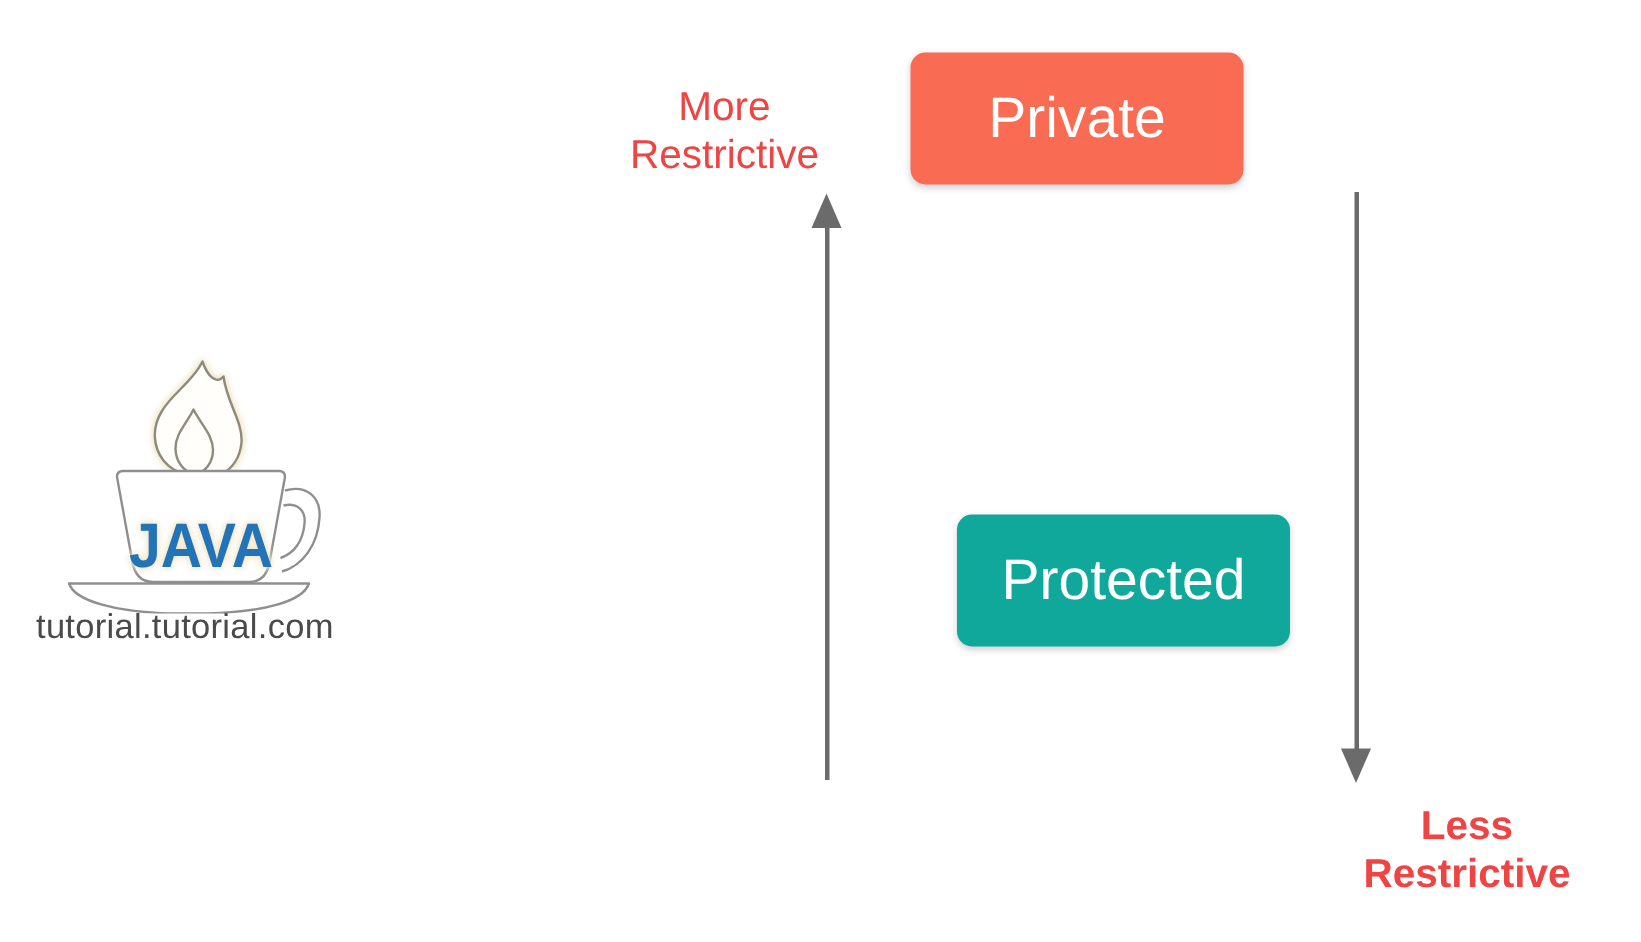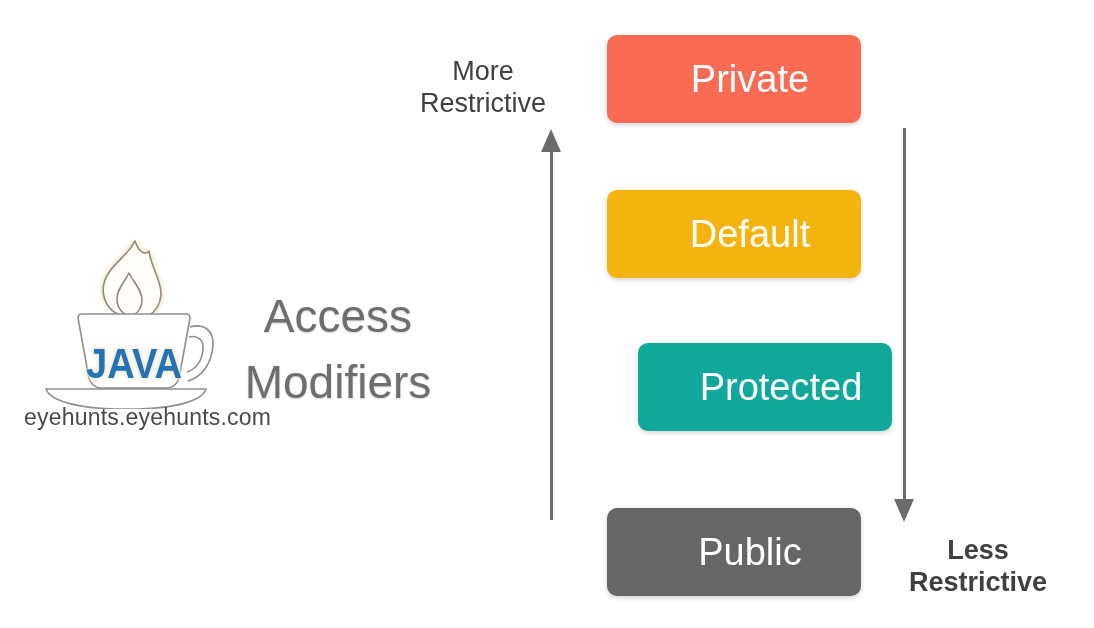--- a/index.html
+++ b/index.html
@@ -23,7 +23,7 @@
   
   .axis-label{
     position:absolute;width:170px;text-align:center;
-    font-size:27px;line-height:32px;color:#404040;
+    font-size:27px;line-height:32px;color:#ef4444;
   }
   .more-label{left:398px;top:55px;}
   .less-label{left:893px;top:534px;font-weight:bold;}

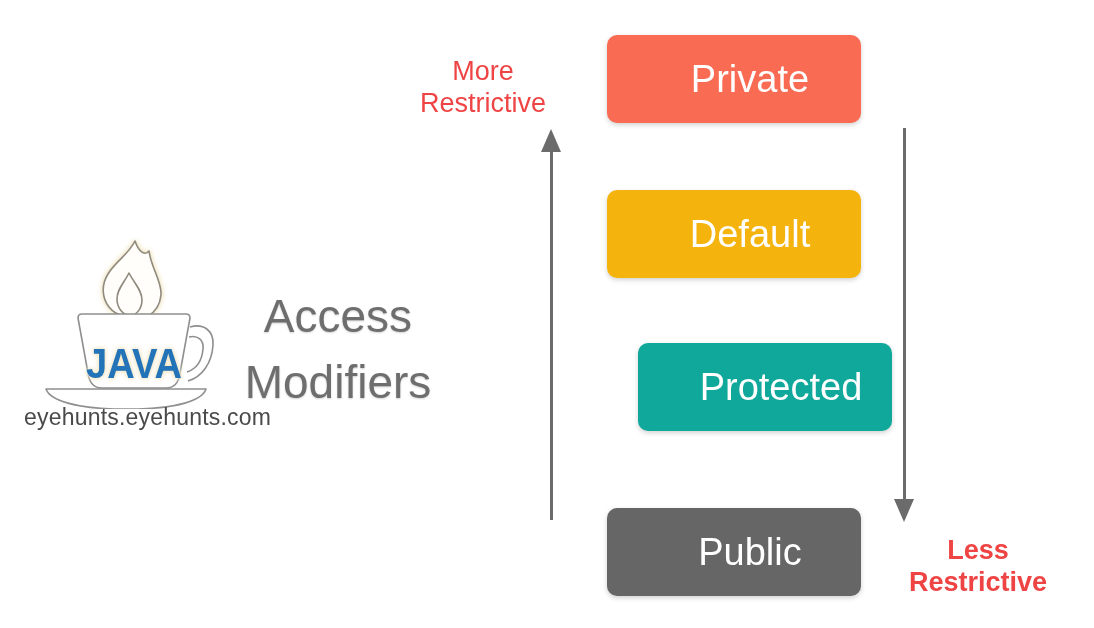--- a/index.html
+++ b/index.html
@@ -48,7 +48,6 @@
     display:flex;align-items:center;justify-content:center;
     color:#ffffff;font-size:38px;
     box-shadow:0 2px 5px rgba(0,0,0,.18);
-    padding-left:32px;
   }
   .box-private{top:35px;}
   .box-default{top:190px;}

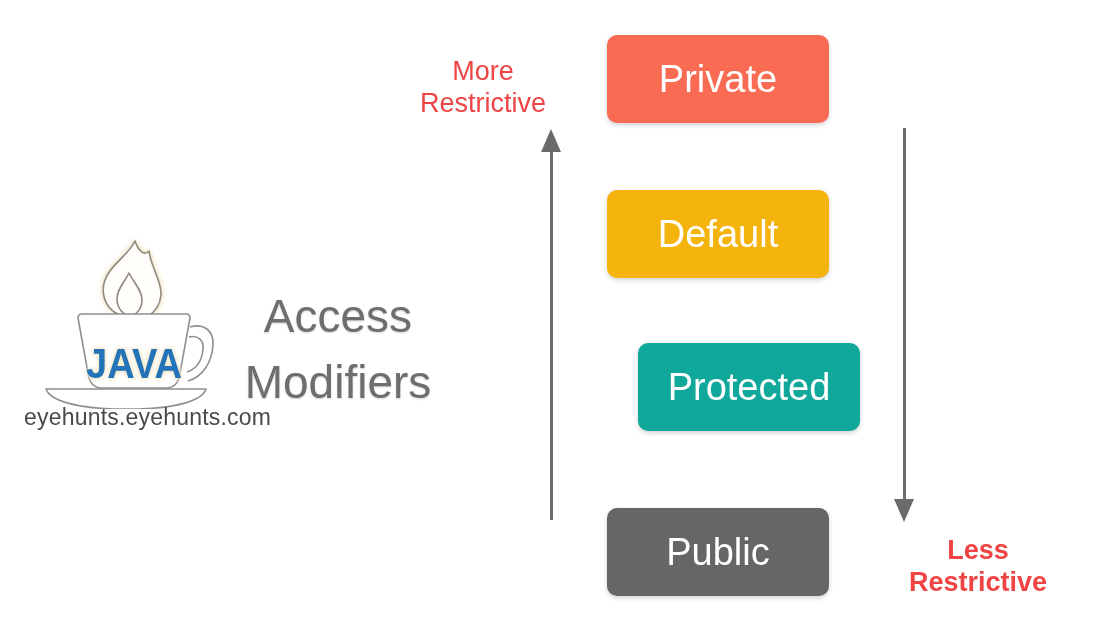--- a/index.html
+++ b/index.html
@@ -102,9 +102,6 @@
   <div class="mod-box box-private" style="background-color: rgb(249, 107, 82);">
     <span>Private</span>
   </div>
-  <div class="mod-box box-default" style="background-color: rgb(245, 180, 13);">
-    <span>Default</span>
-  </div>
   <div class="mod-box box-protected" style="background-color: rgb(15, 168, 155); margin-left: 31px;">
     <span>Protected</span>
   </div>

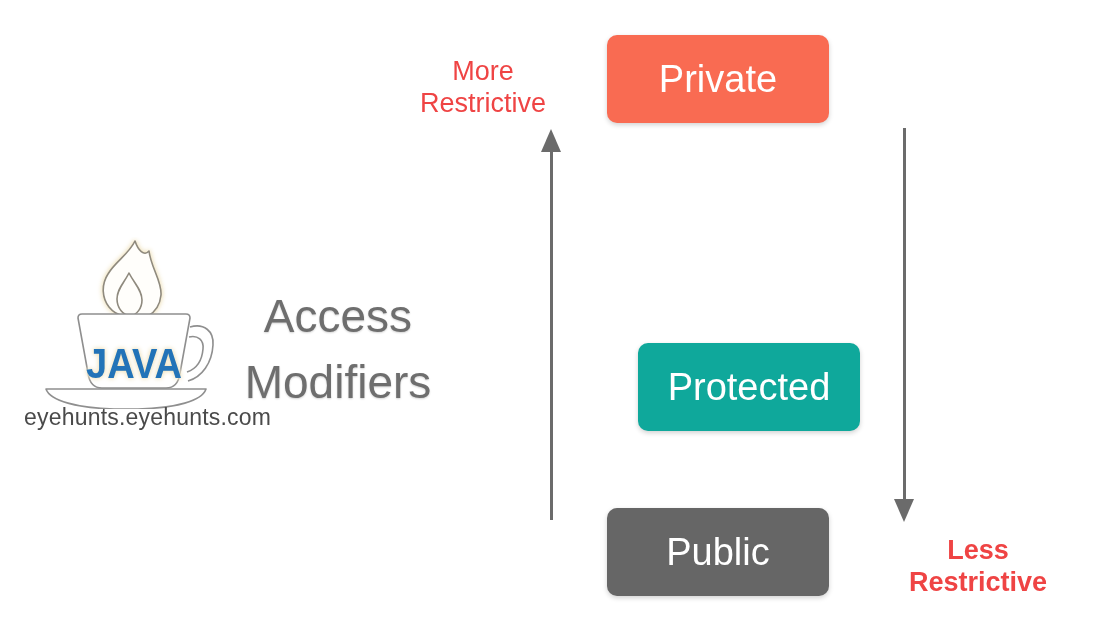--- a/index.html
+++ b/index.html
@@ -78,10 +78,6 @@
   </svg>
   <div class="site-url">eyehunts.eyehunts.com</div>
 
-  <div class="page-title">
-    <div>Access</div>
-    <div>Modifiers</div>
-  </div>
 
   <div class="axis-label more-label">
     <div>More</div>

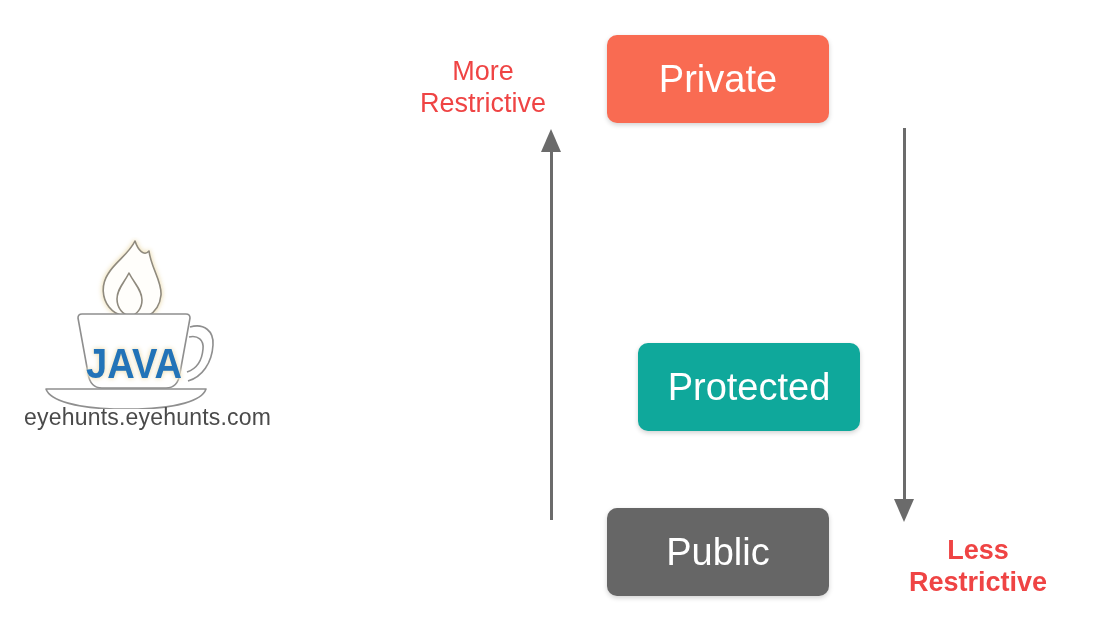--- a/index.html
+++ b/index.html
@@ -76,7 +76,7 @@
     </g>
     <text x="96" y="141" text-anchor="middle" font-size="42" font-weight="bold" textLength="96" lengthAdjust="spacingAndGlyphs" class="flame-glow" fill="#2273B8">JAVA</text>
   </svg>
-  <div class="site-url">eyehunts.eyehunts.com</div>
+  <div class="site-url">tutorial.tutorial.com</div>
 
 
   <div class="axis-label more-label">

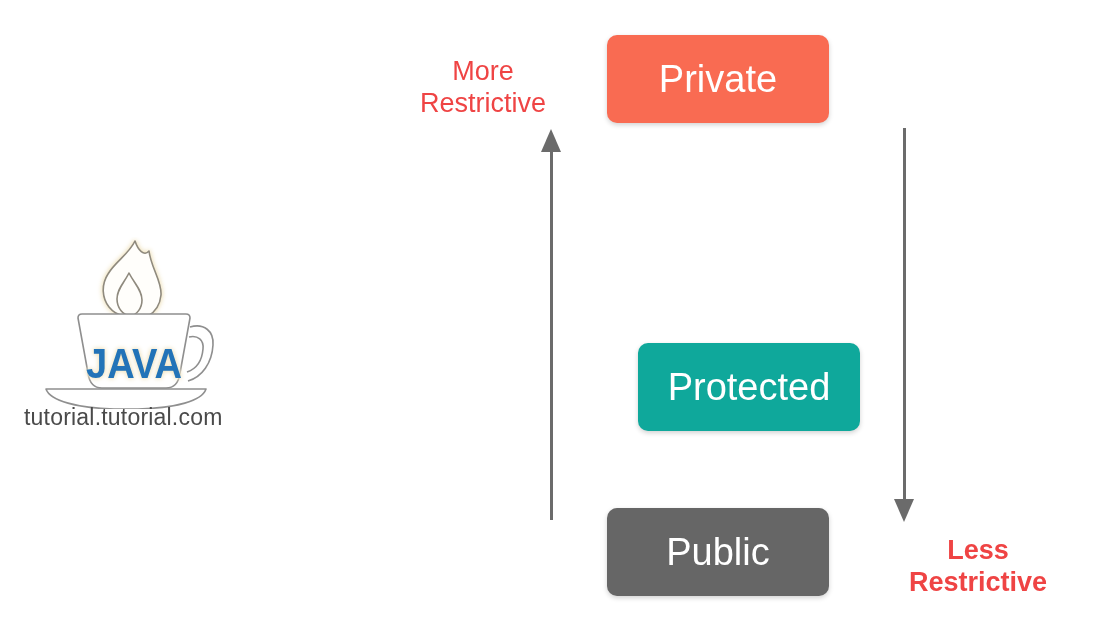--- a/index.html
+++ b/index.html
@@ -101,9 +101,6 @@
   <div class="mod-box box-protected" style="background-color: rgb(15, 168, 155); margin-left: 31px;">
     <span>Protected</span>
   </div>
-  <div class="mod-box box-public" style="background-color: rgb(102, 102, 102);">
-    <span>Public</span>
-  </div>
 
 </div>
 

